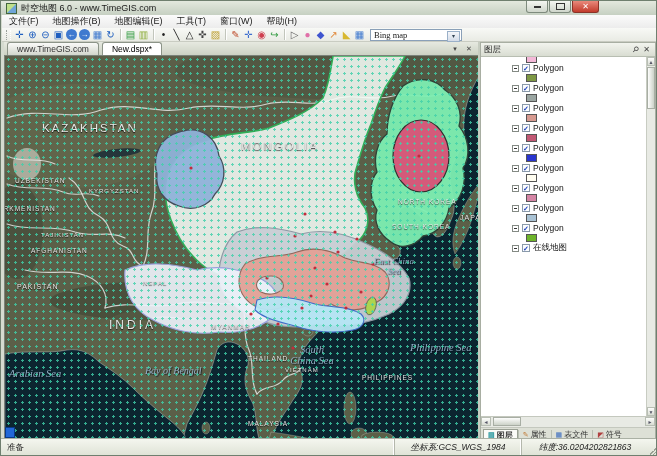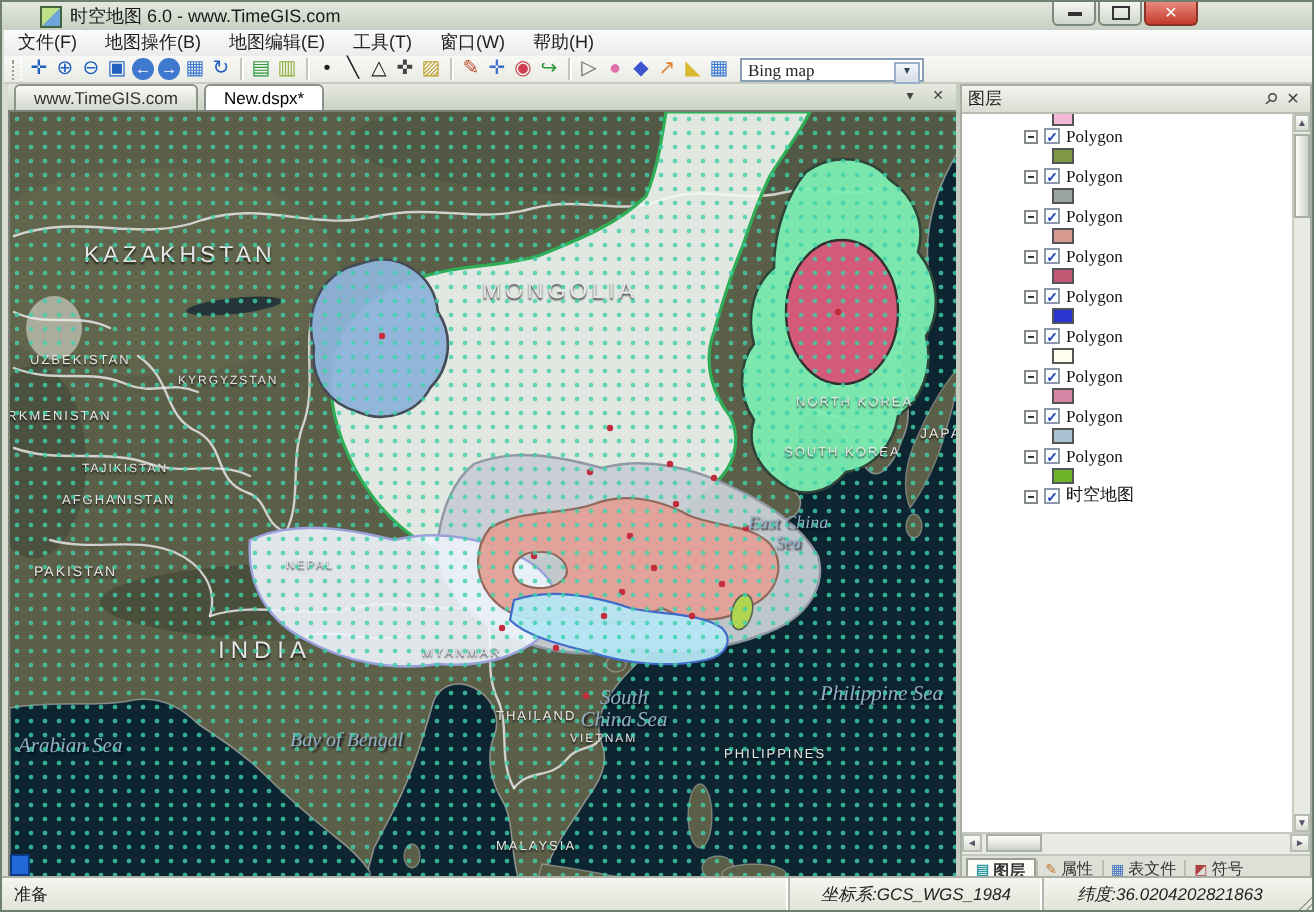--- a/index.html
+++ b/index.html
@@ -7,7 +7,7 @@
        background:#d5dbd0;border:1px solid #6f7f6f;box-sizing:border-box;overflow:hidden;}
   
   .titlebar{position:absolute;left:0;top:0;width:100%;height:14px;
-    background:linear-gradient(#e3e8de,#c6d0c2);display:flex;align-items:center;padding-left:19px;box-sizing:border-box;}
+    background:linear-gradient(#e3e8de,#c6d0c2);display:flex;align-items:center;padding-left:5px;box-sizing:border-box;}
   .appicon{width:9px;height:9px;margin-right:4px;border:1px solid #44663f;
     background:linear-gradient(135deg,#bfe08a 0 49%,#6fa5d8 51% 100%);}
   .apptitle{font-size:9px;color:#1a1a1a;white-space:nowrap;}

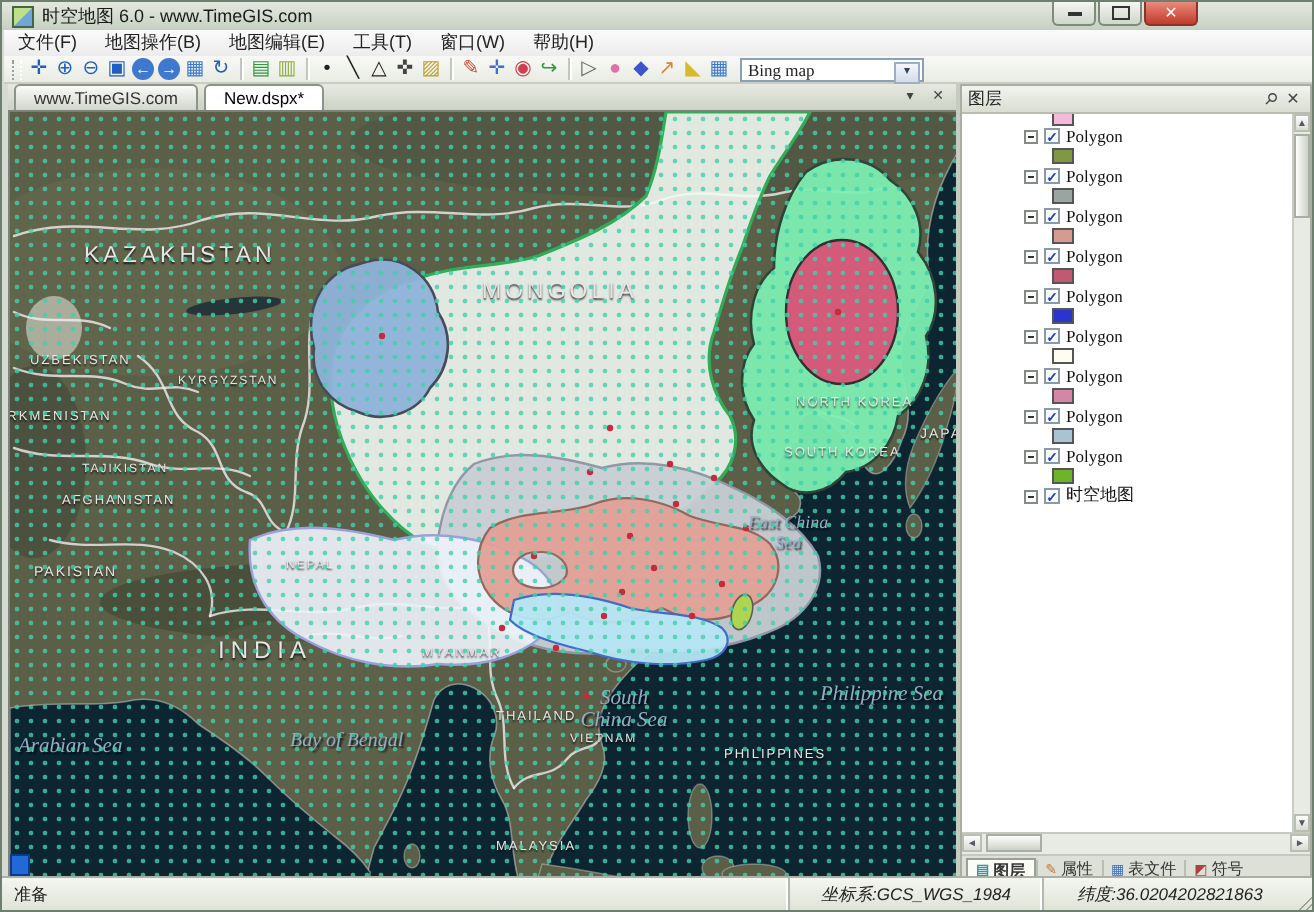--- a/index.html
+++ b/index.html
@@ -59,7 +59,7 @@
   
   .splitter{position:absolute;left:477px;top:41px;width:2px;height:396px;background:#c6ccc0;cursor:ew-resize;}
   .panel{position:absolute;left:479px;top:41px;width:176px;height:396px;background:#eef0ea;border:1px solid #a8aea2;
-    box-sizing:border-box;font-family:Liberation Serif, serif;}
+    box-sizing:border-box;}
   .phead{height:14px;background:linear-gradient(#f2f4ee,#d9ddd2);border-bottom:1px solid #b8beb2;
     display:flex;align-items:center;padding:0 3px;box-sizing:border-box;}
   .phead .ptitle{font-size:8.5px;color:#222;flex:1;}

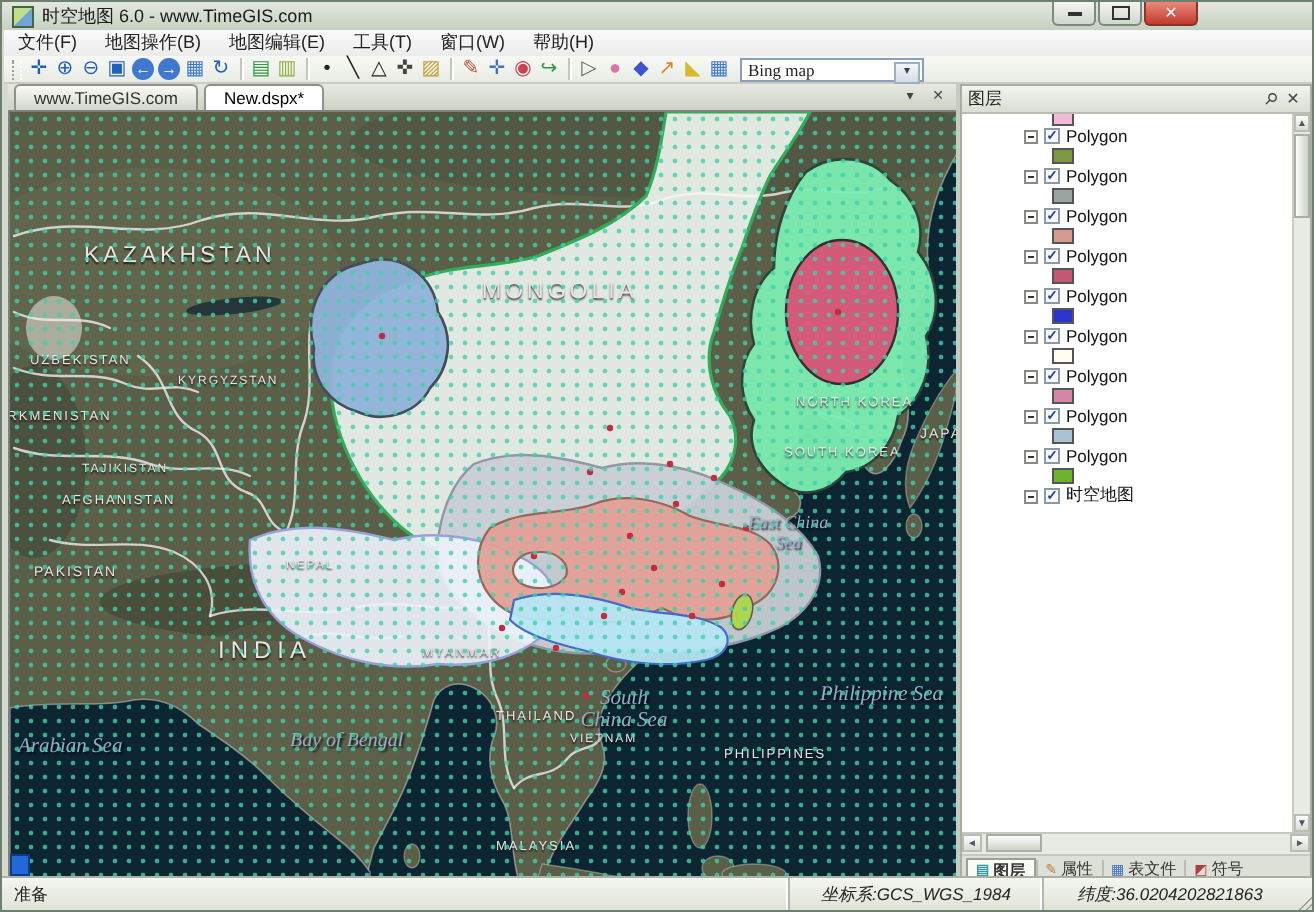--- a/index.html
+++ b/index.html
@@ -383,7 +383,7 @@
         <div class="trow">
           <span class="texp"></span>
           <span class="tchk">✓</span>
-          <span class="tlbl">时空地图</span>
+          <span class="tlbl">在线地图</span>
         </div>
       </div>
       <div class="vscroll">

